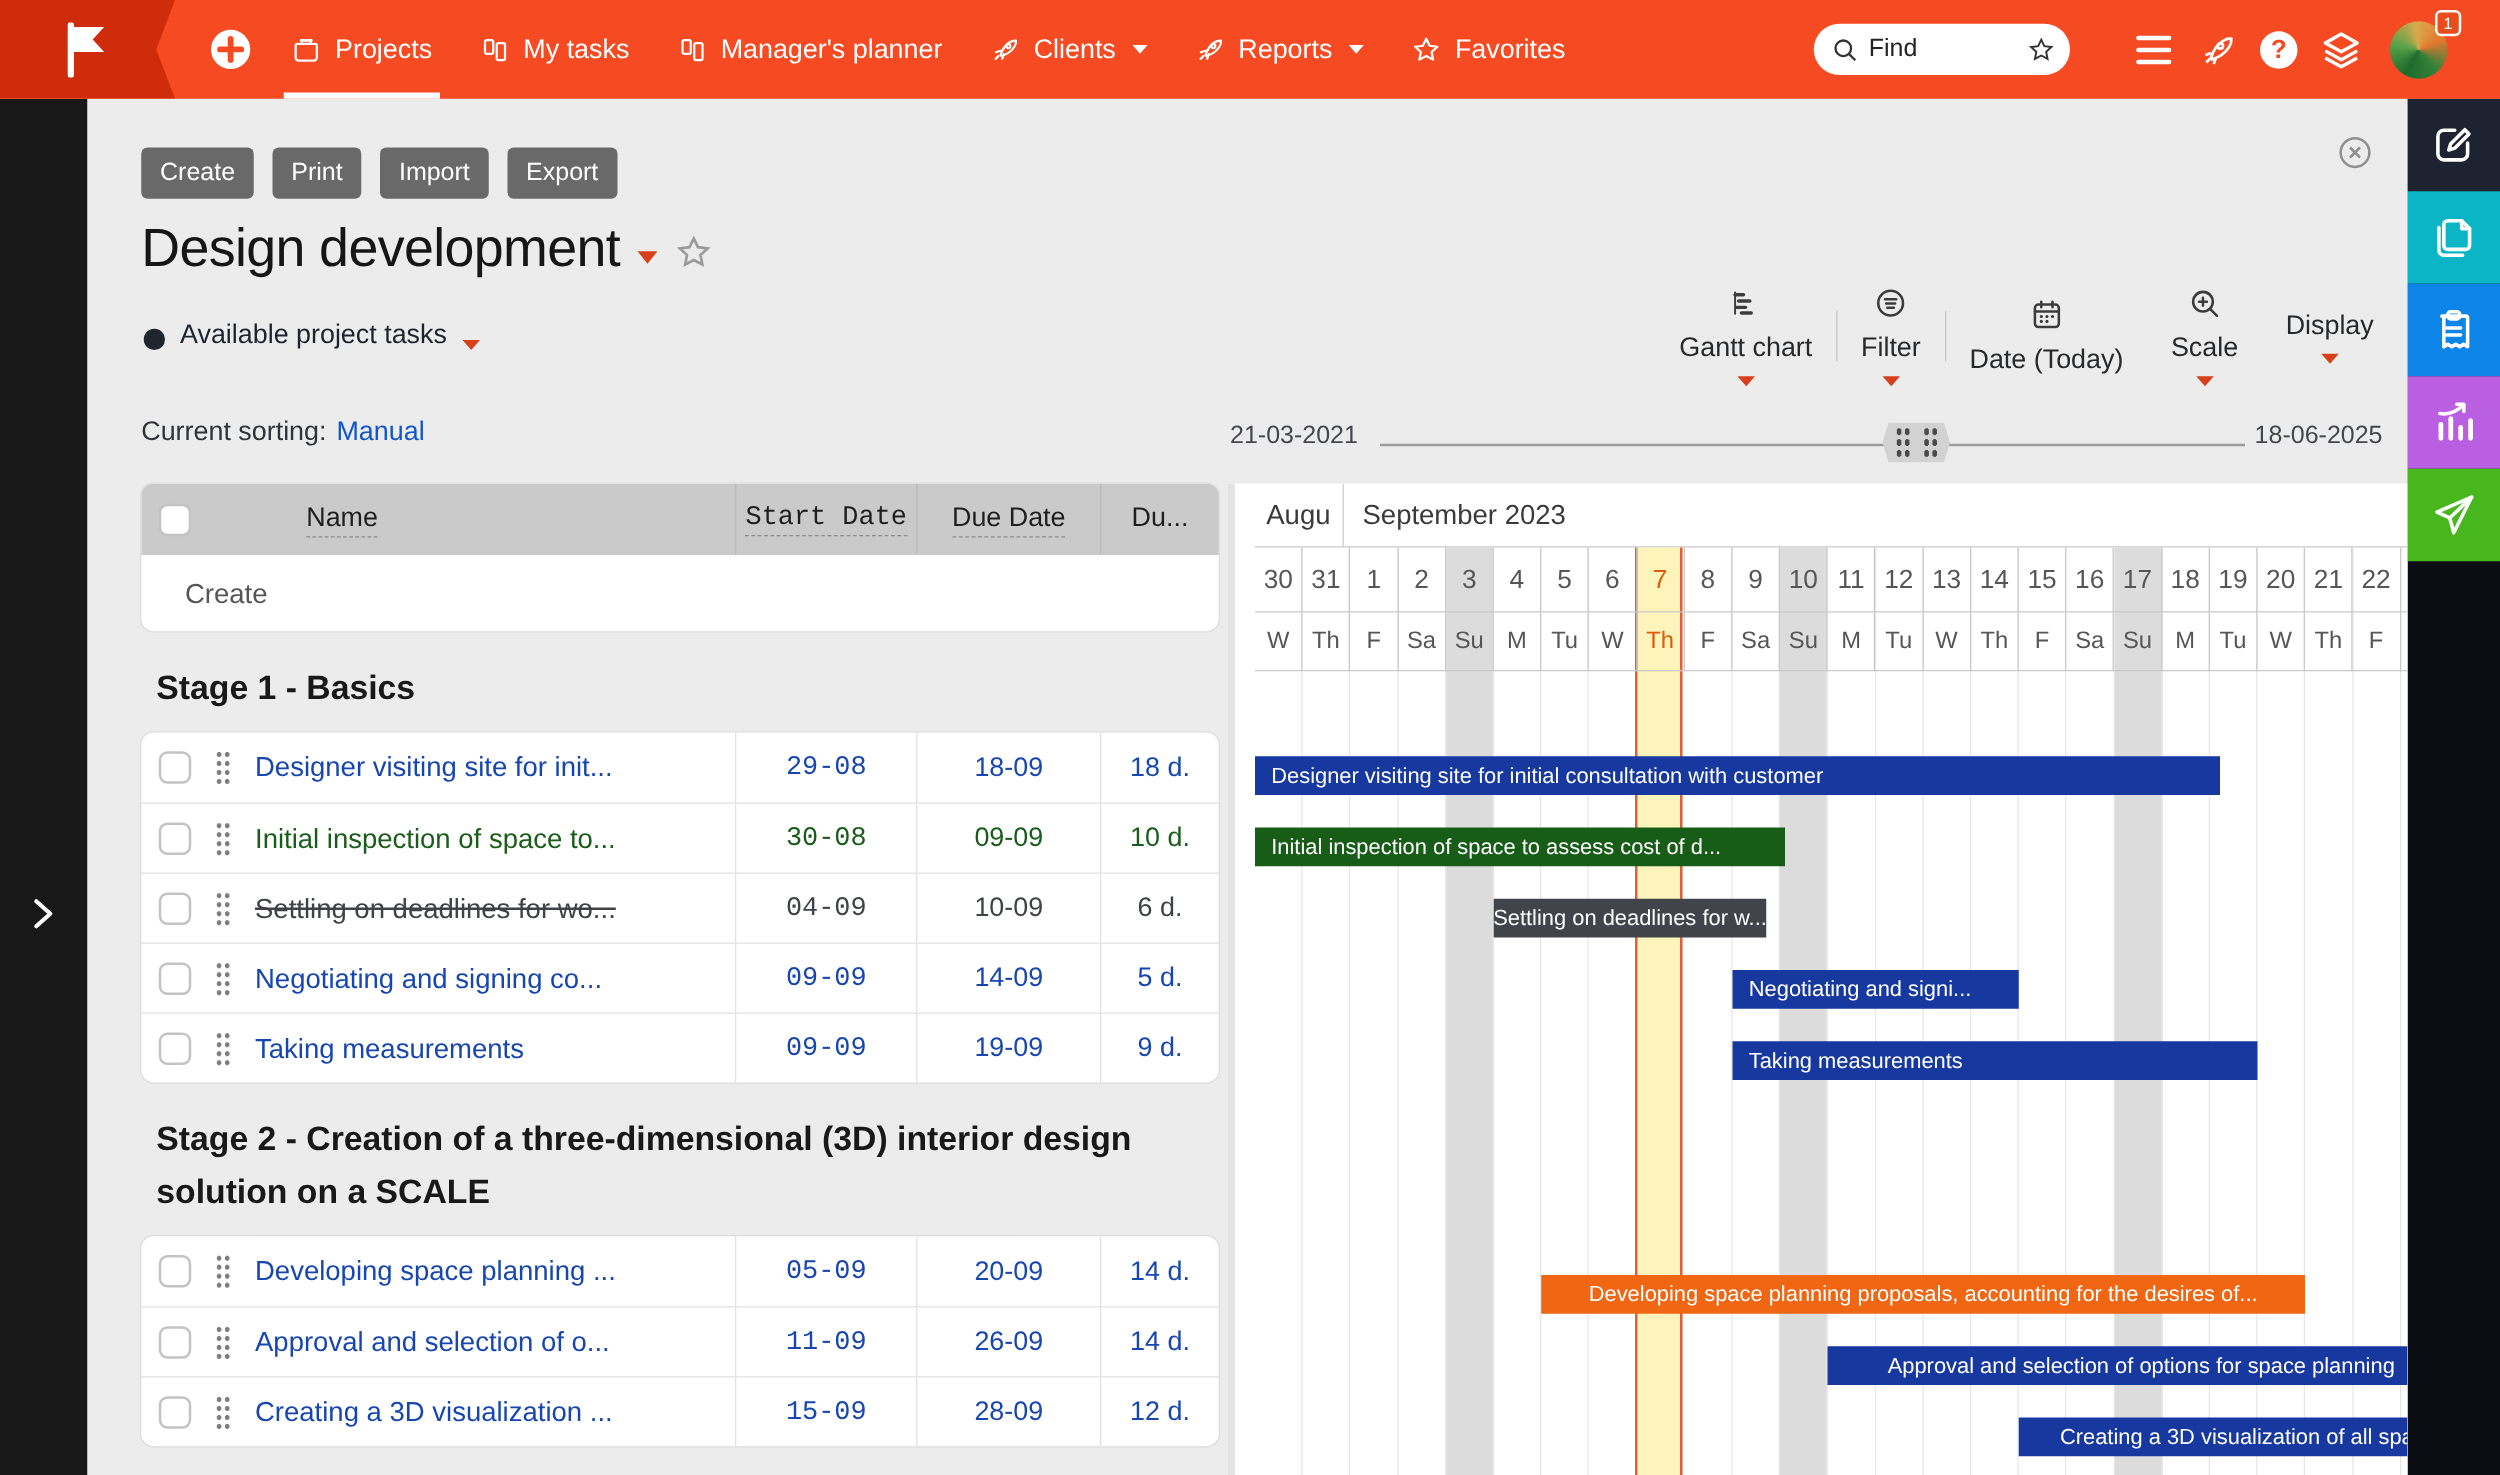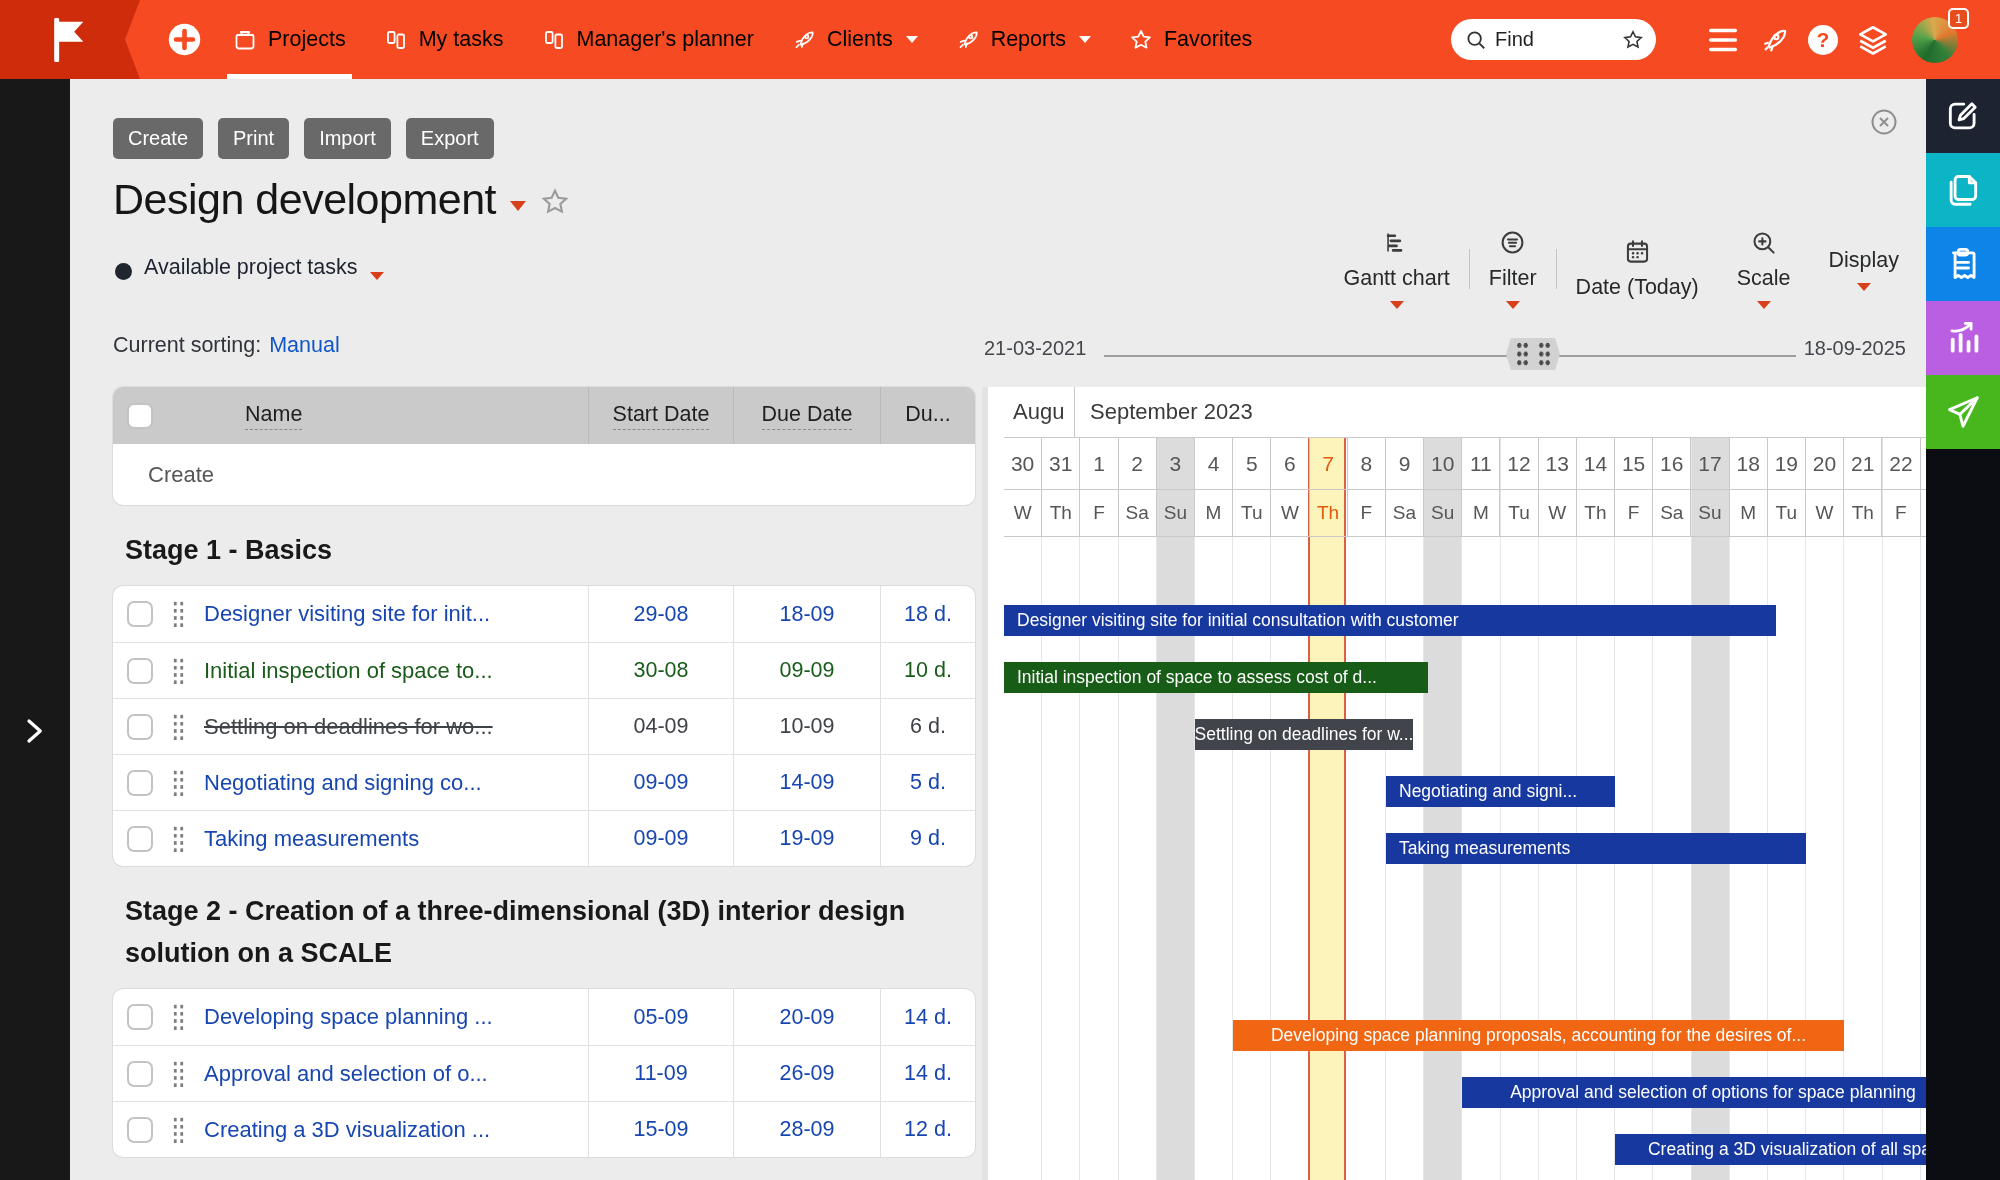--- a/index.html
+++ b/index.html
@@ -13,7 +13,7 @@
                 clip-path:polygon(0 0,100% 0,calc(100% - 15px) 50%,100% 100%,0 100%); }
   #plus-btn { margin-left:26px; width:37px; height:37px; flex:0 0 auto; color:#fff; cursor:pointer; }
   #nav { display:flex; align-items:center; margin-left:30px; gap:38px; height:100%; }
-  .nav-item { position:relative; display:flex; align-items:center; gap:11px; color:#000000; font-size:21.5px; height:100%; cursor:pointer; white-space:nowrap; }
+  .nav-item { position:relative; display:flex; align-items:center; gap:11px; color:#ffffff; font-size:21.5px; height:100%; cursor:pointer; white-space:nowrap; }
   .nav-item .icon { width:24px; height:24px; color:#fff; }
   .nav-item.active::after { content:""; position:absolute; left:-6px; right:-6px; bottom:0; height:5px; background:#fff; }
   .caret-w { width:0; height:0; border-left:6px solid transparent; border-right:6px solid transparent; border-top:7px solid #fff; margin-left:2px; }

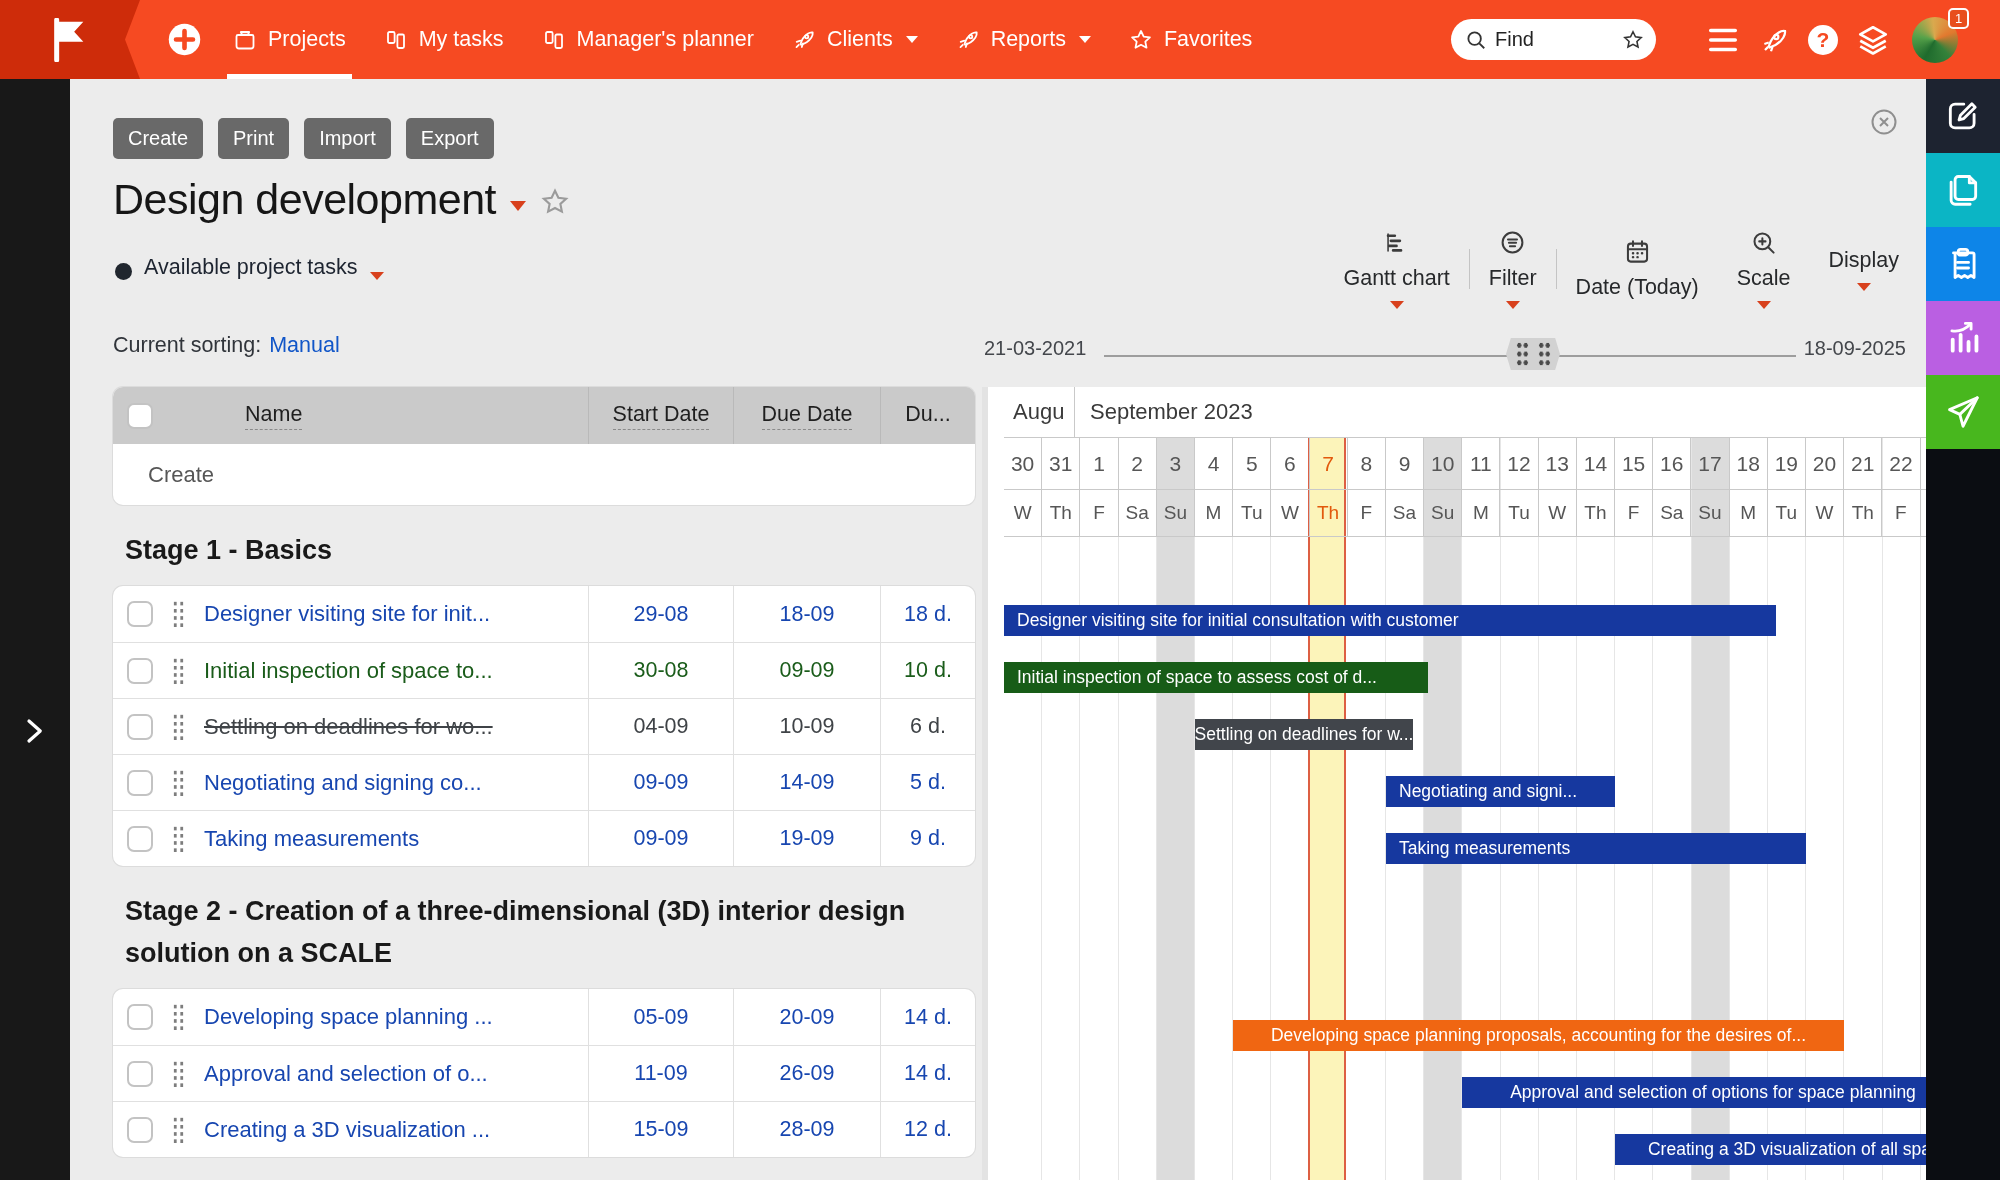--- a/index.html
+++ b/index.html
@@ -375,7 +375,7 @@
         <span class="grip"></span>
         <span class="grip"></span>
       </div>
-    <span id="range-end" class="range-label">18-09-2025</span>
+    <span id="range-end" class="range-label">18-06-2025</span>
   </div>
 
   <div id="table-area">

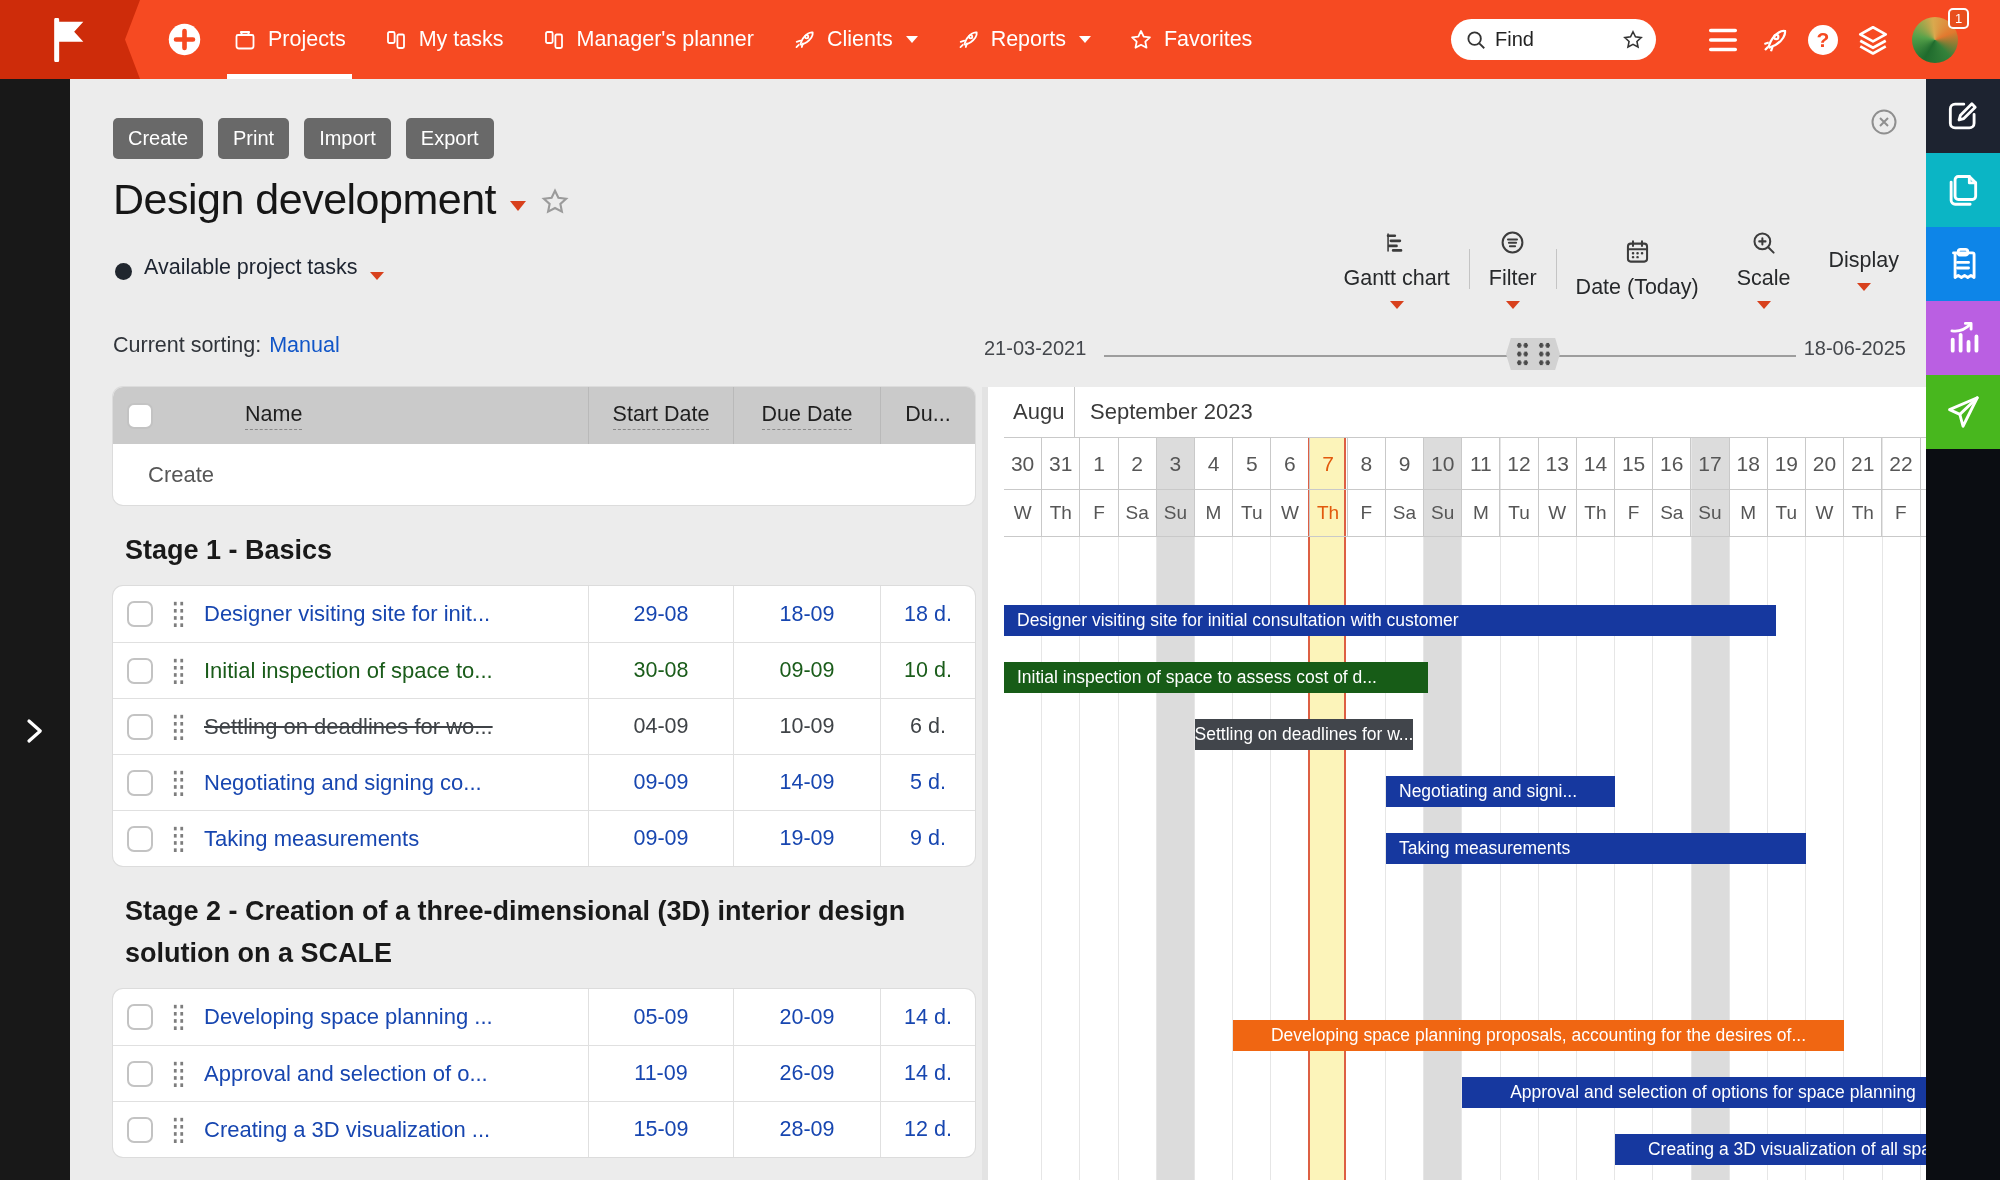--- a/index.html
+++ b/index.html
@@ -76,7 +76,7 @@
   .trow + .trow { border-top:1px solid #e0e0e0; }
   .lead { width:475px; display:flex; align-items:center; padding-left:14px; gap:19px; overflow:hidden; }
   .colc { display:flex; align-items:center; justify-content:center; border-left:1px solid #e0e0e0; font-size:21.5px; }
-  .col-start { width:145px; } .col-due { width:147px; } .col-dur { width:95px; }
+  .col-start { width:145px;font-family:Liberation Mono, monospace; } .col-due { width:147px; } .col-dur { width:95px; }
   #thead { background:#cacaca; height:57px; }
   #thead .lead { gap:0; }
   #thead .colc { border-left:1px solid #b9b9b9; background:#cacaca; }

